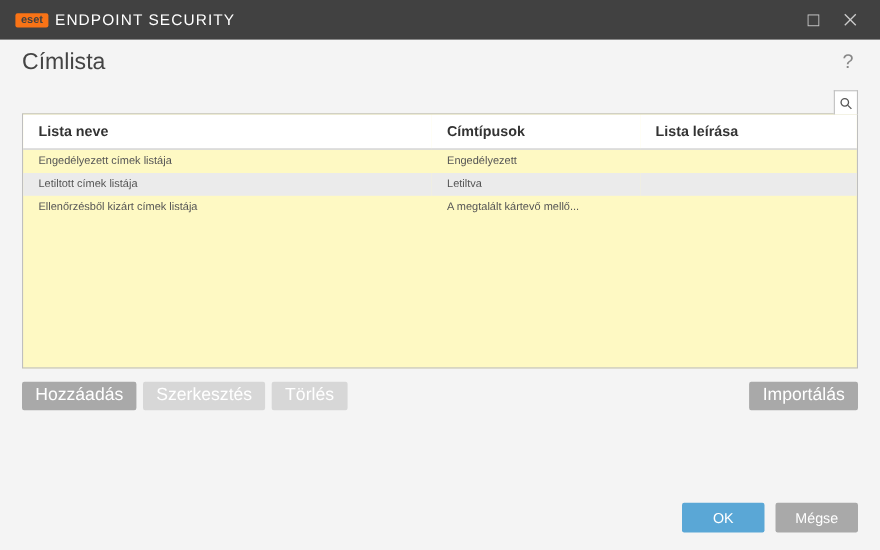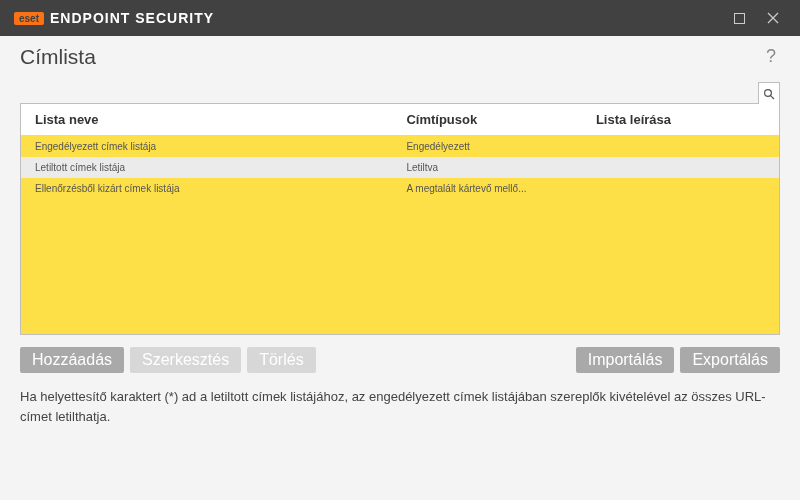--- a/index.html
+++ b/index.html
@@ -26,7 +26,7 @@
     margin-right: 6px;
     letter-spacing: 0;
   }
-  .brand-text { font-weight: 700; font-size: 14px; letter-spacing: 1px; }
+  .brand-text { font-weight: 400; font-size: 14px; letter-spacing: 1px; }
   .titlebar-spacer { flex: 1; }
   .titlebar-btn {
     width: 34px; height: 36px;

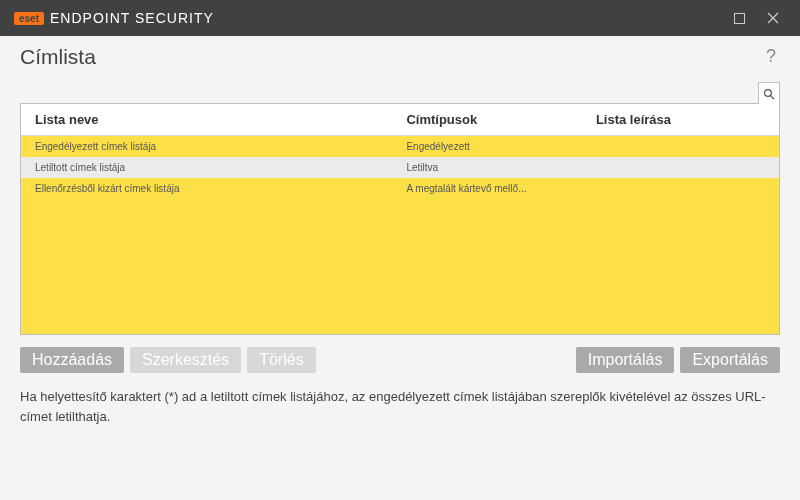--- a/index.html
+++ b/index.html
@@ -55,7 +55,7 @@
 
   .table-wrap {
     border: 1px solid #bfbfbf;
-    background: #fde047;
+    background: #fef9c3;
     height: 232px;
     overflow: hidden;
   }

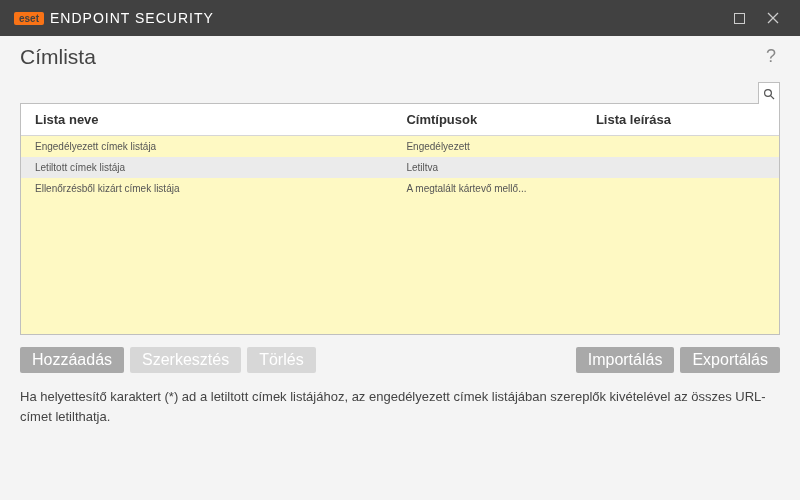--- a/index.html
+++ b/index.html
@@ -207,7 +207,6 @@
     <button class="btn disabled">Törlés</button>
     <div class="action-spacer"></div>
     <button class="btn">Importálás</button>
-    <button class="btn">Exportálás</button>
   </div>
 
   <div class="note">Ha helyettesítő karaktert (*) ad a letiltott címek listájához, az engedélyezett címek listájában szereplők kivételével az összes URL-címet letilthatja.</div>

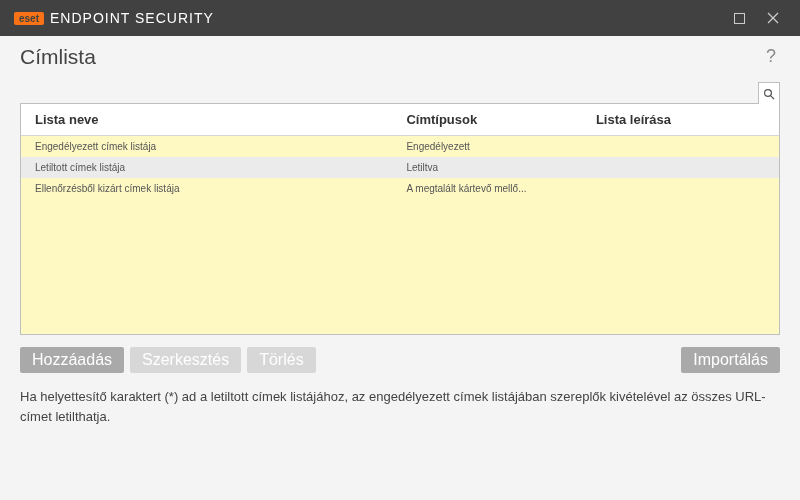--- a/index.html
+++ b/index.html
@@ -209,7 +209,6 @@
     <button class="btn">Importálás</button>
   </div>
 
-  <div class="note">Ha helyettesítő karaktert (*) ad a letiltott címek listájához, az engedélyezett címek listájában szereplők kivételével az összes URL-címet letilthatja.</div>
 
 
 </div>

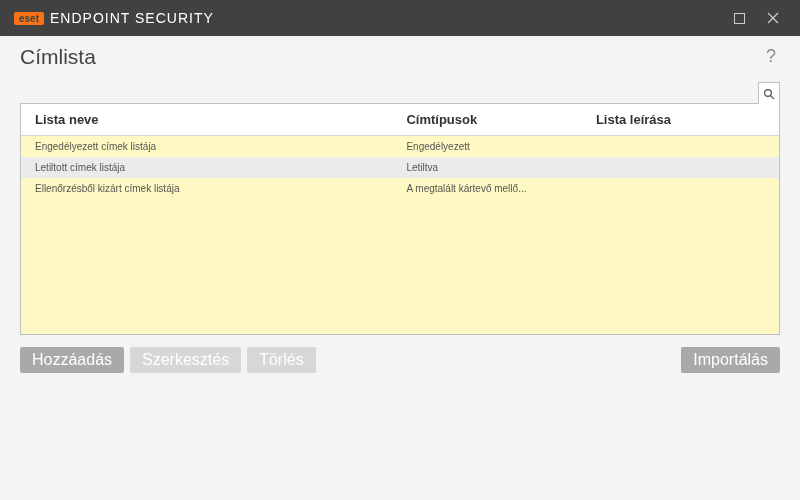--- a/index.html
+++ b/index.html
@@ -210,6 +210,10 @@
   </div>
 
 
+  <div class="footer-row">
+    <button class="btn-primary">OK</button>
+    <button class="btn-secondary">Mégse</button>
+  </div>
 
 </div>
 

